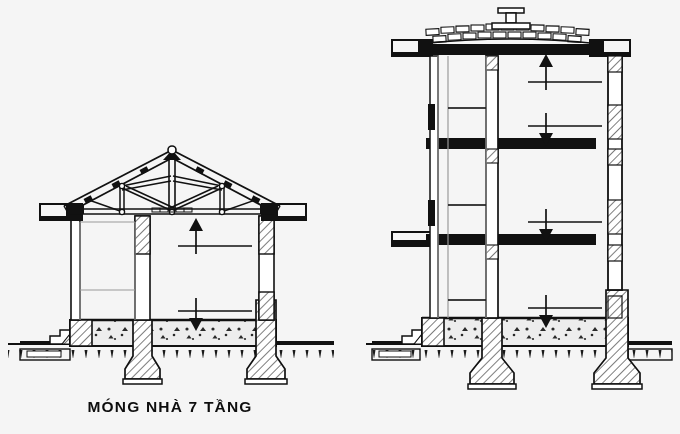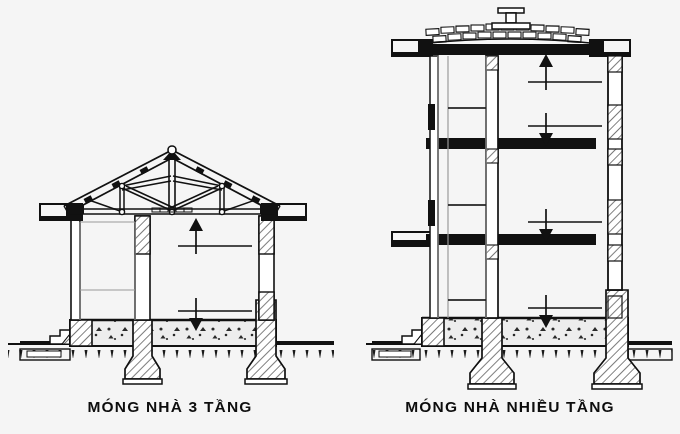--- a/index.html
+++ b/index.html
@@ -202,7 +202,7 @@
         <use href="#lvl-dn-L"></use>
       </g>
     </svg>
-    <div class="caption" id="caption-left">MÓNG NHÀ 3 TẦNG</div>
+    <div class="caption" id="caption-left">MÓNG NHÀ 7 TẦNG</div>
   </div>
 
   <div class="panel" id="panel-right">

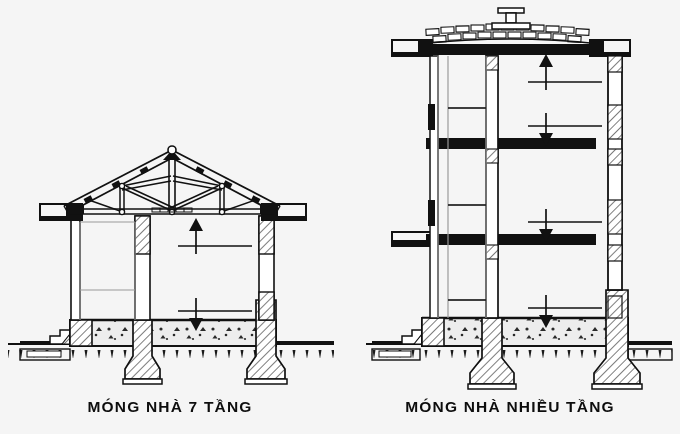--- a/index.html
+++ b/index.html
@@ -379,7 +379,6 @@
         <use href="#lvl-dn-R"></use>
       </g>
     </svg>
-    <div class="caption" id="caption-right">MÓNG NHÀ NHIỀU TẦNG</div>
   </div>
 
 </div>

